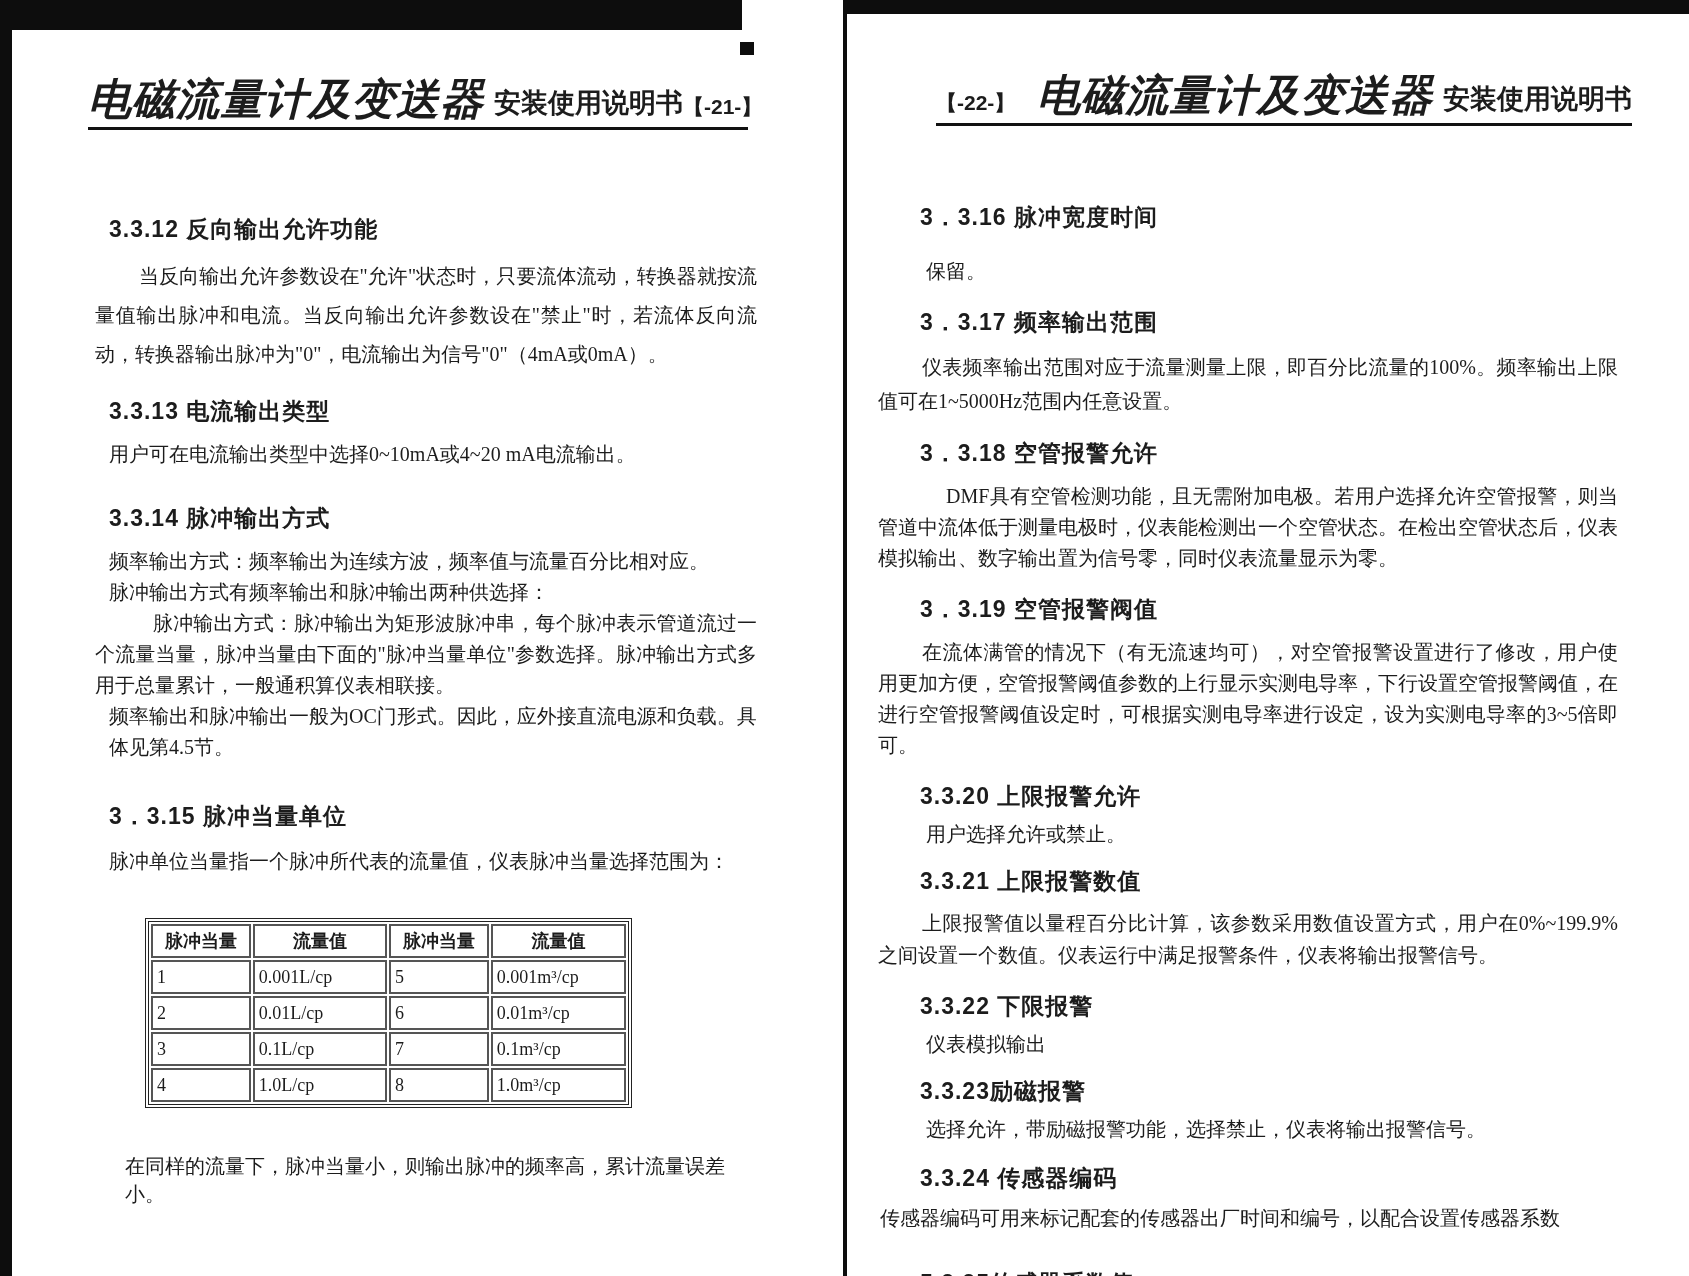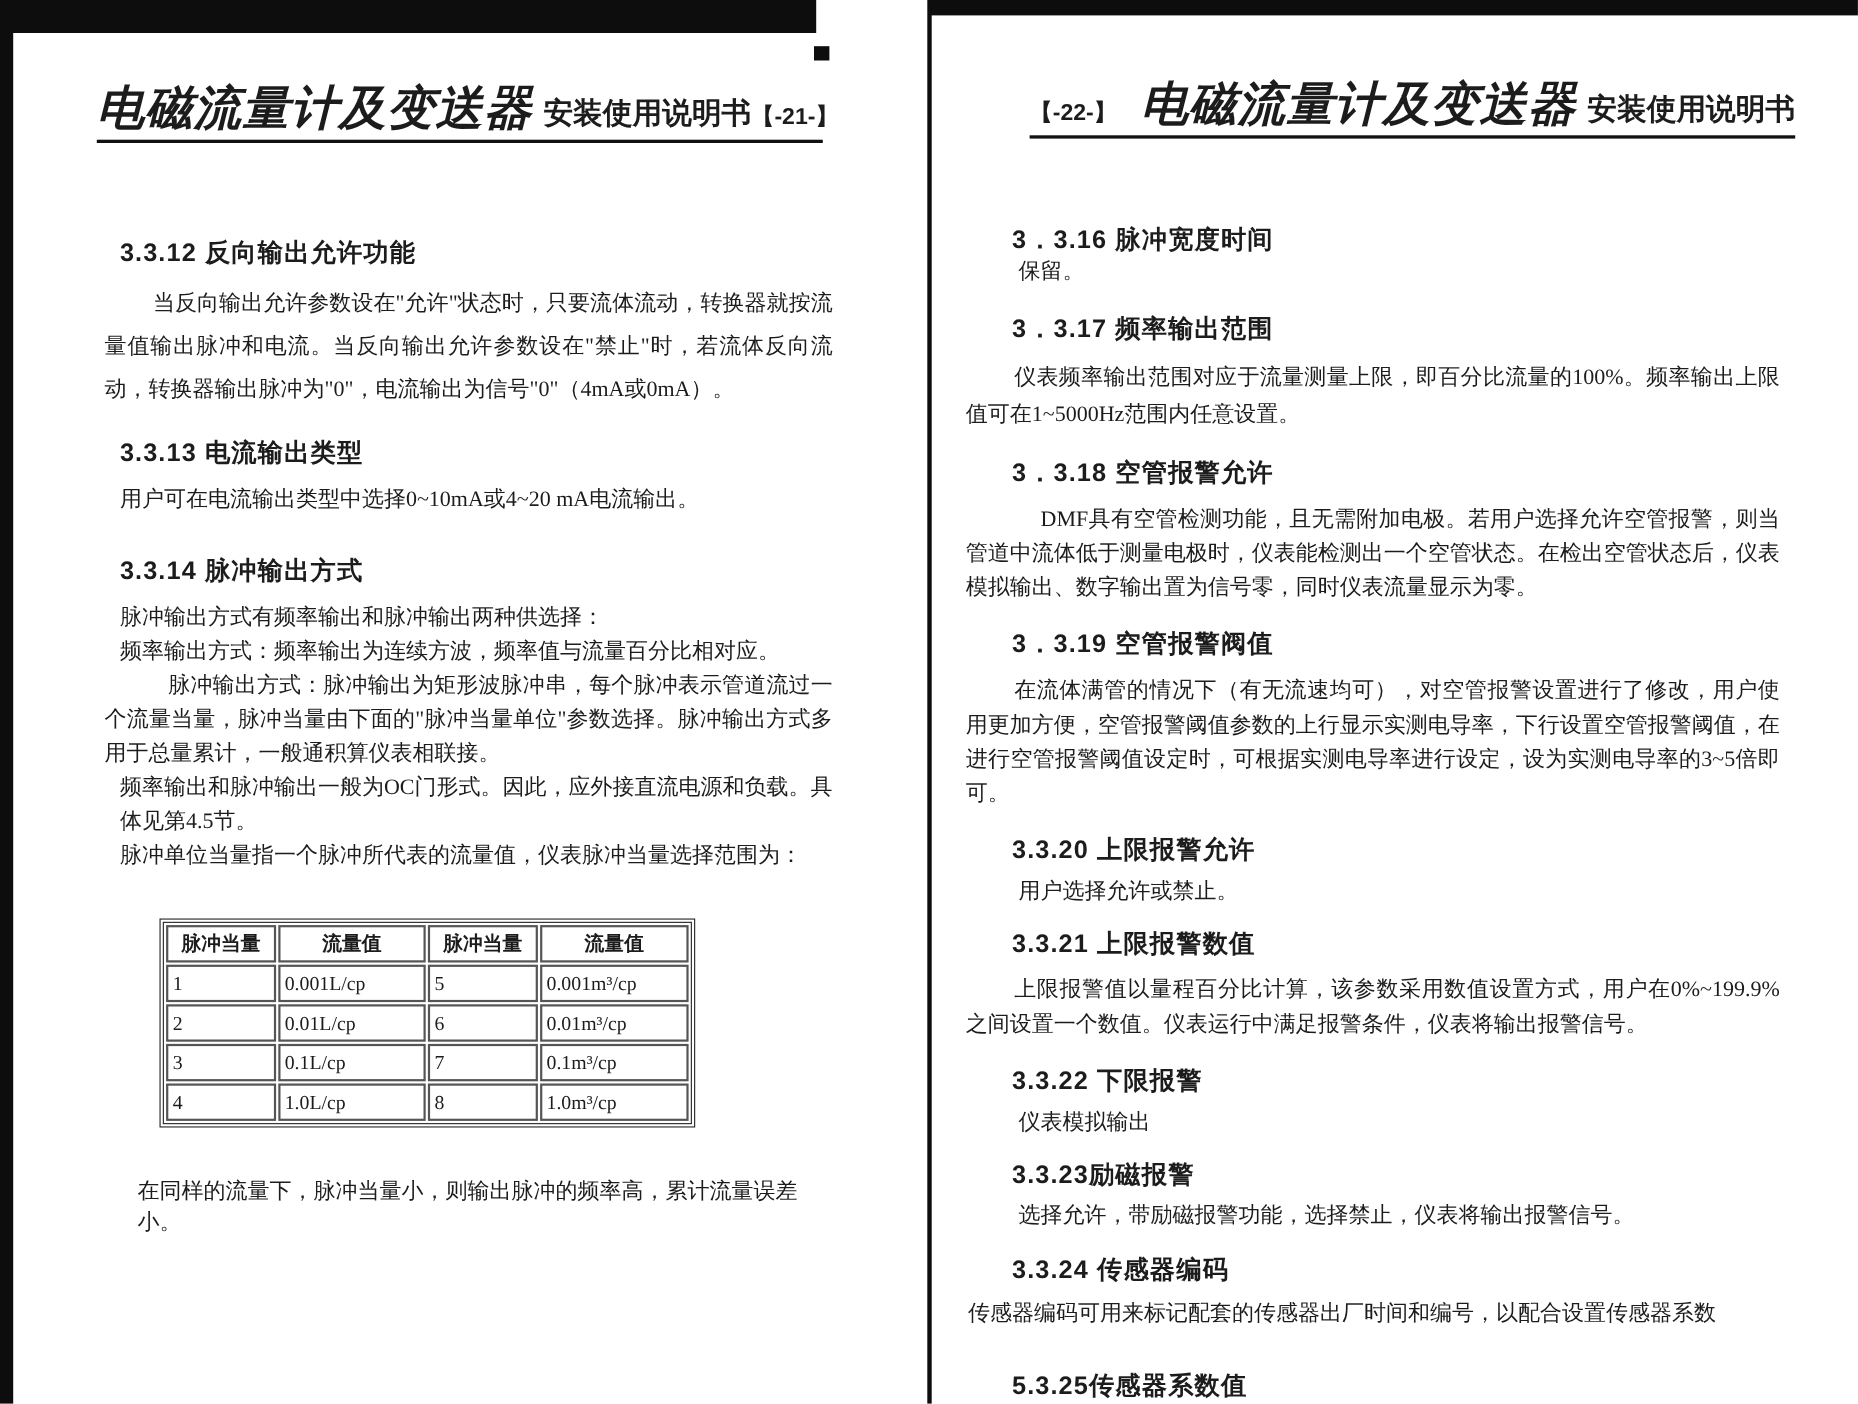--- a/index.html
+++ b/index.html
@@ -64,7 +64,7 @@
   
   .content-right h3{margin-left:42px;}
   .cr-single{margin-left:48px;line-height:28px;}
-  .cr-h16{margin-top:10px;margin-bottom:0;}
+  .cr-h16{margin-top:10px;margin-bottom:24px;}
   .cr-h17{margin-top:22px;margin-bottom:12px;}
   .cr-p17{line-height:34px;text-indent:2.2em;}
   .cr-h18{margin-top:20px;margin-bottom:12px;}

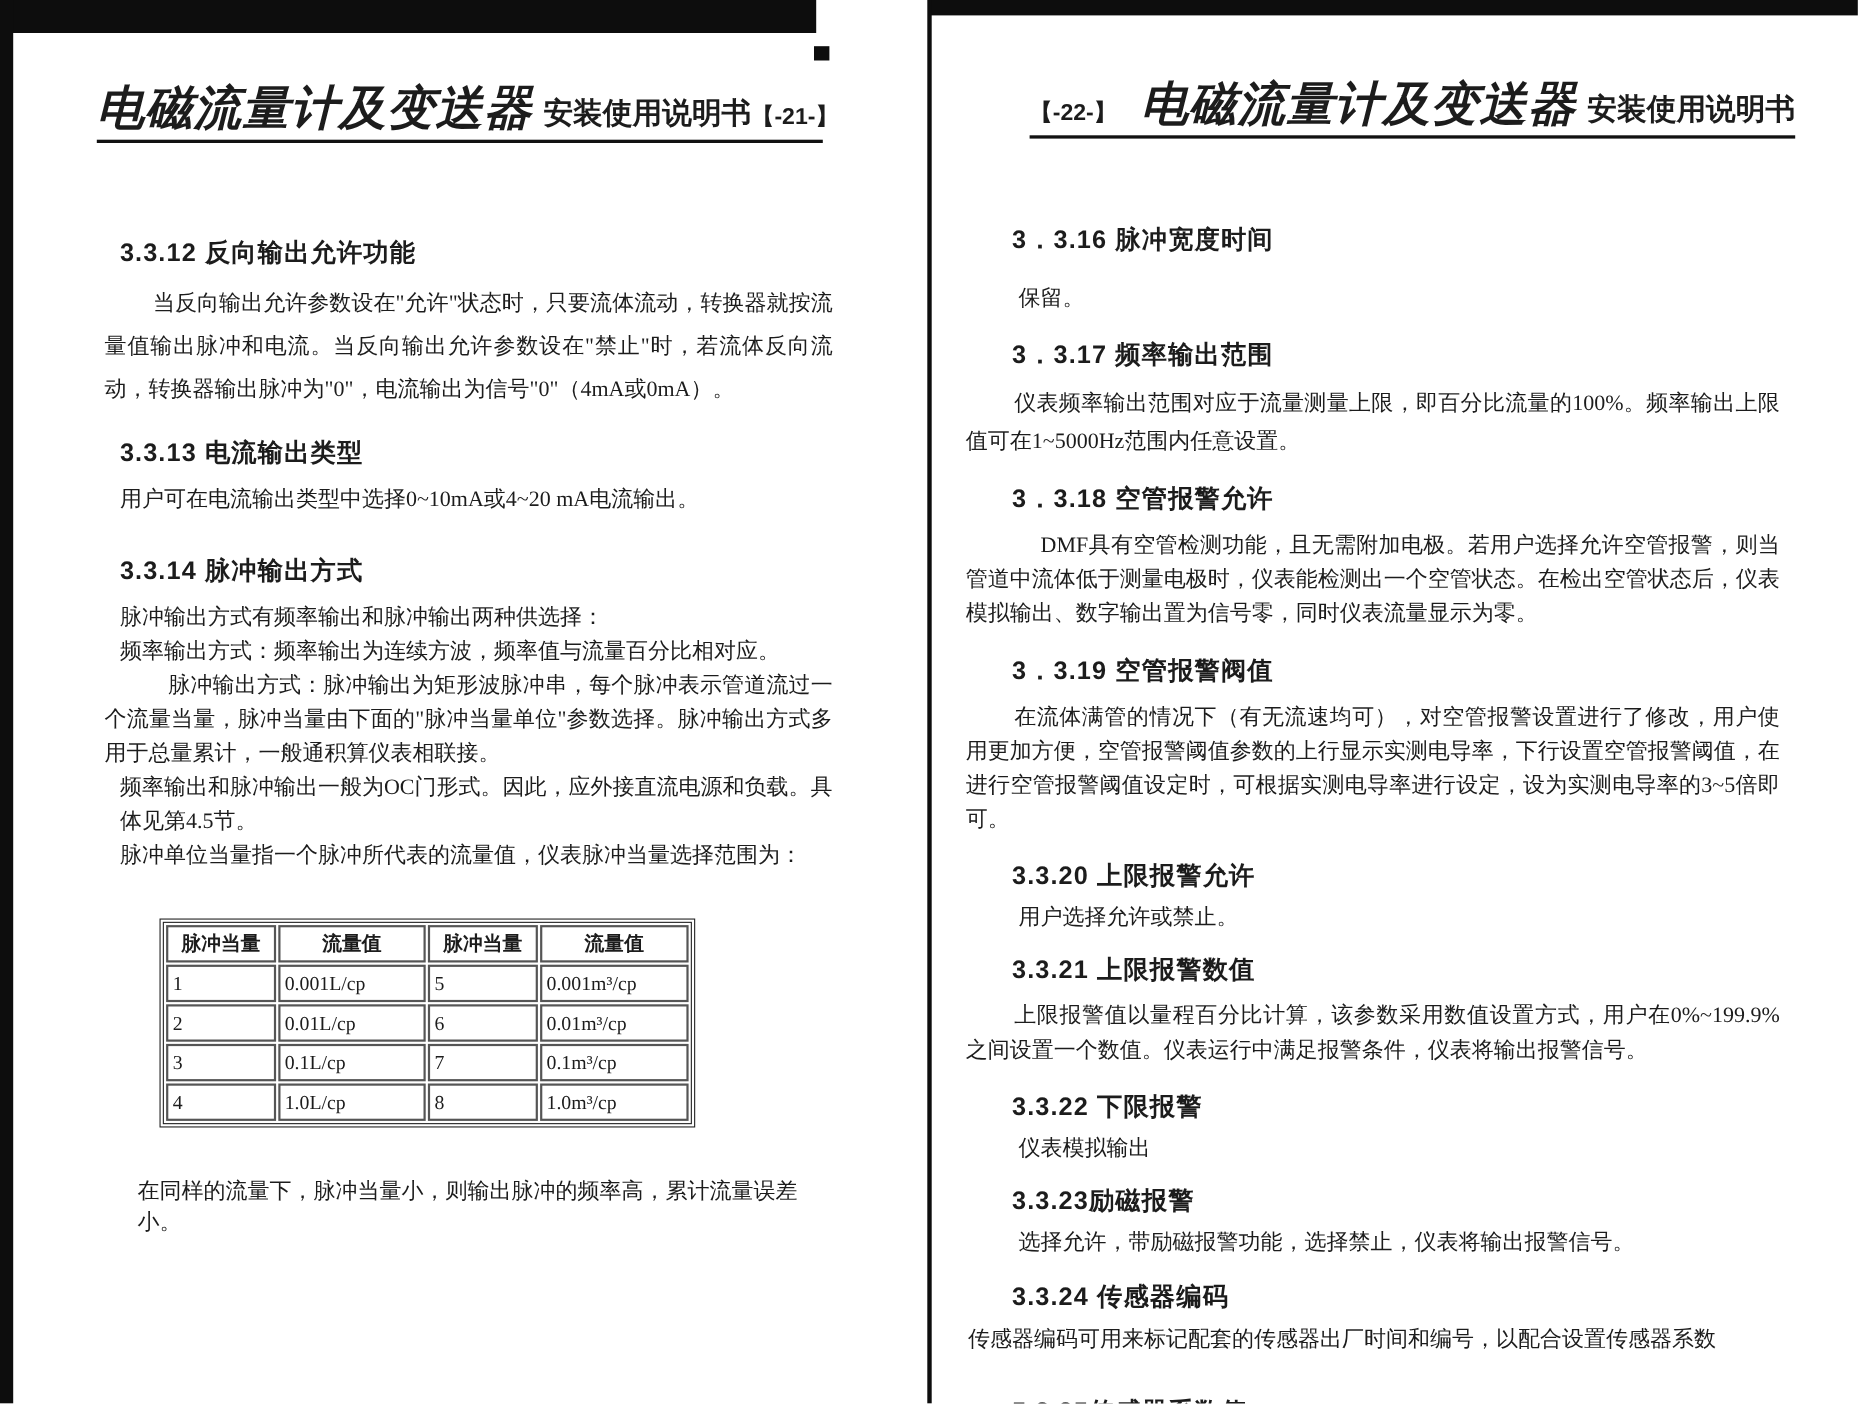--- a/index.html
+++ b/index.html
@@ -106,8 +106,8 @@
     <p class="cl-p13">用户可在电流输出类型中选择0~10mA或4~20 mA电流输出。</p>
 
     <h3 class="cl-h14">3.3.14 脉冲输出方式</h3>
+    <p class="cl-list">频率输出方式：频率输出为连续方波，频率值与流量百分比相对应。</p>
     <p class="cl-list">脉冲输出方式有频率输出和脉冲输出两种供选择：</p>
-    <p class="cl-list">频率输出方式：频率输出为连续方波，频率值与流量百分比相对应。</p>
     <p class="cl-p14d just">脉冲输出方式：脉冲输出为矩形波脉冲串，每个脉冲表示管道流过一个流量当量，脉冲当量由下面的"脉冲当量单位"参数选择。脉冲输出方式多用于总量累计，一般通积算仪表相联接。</p>
     <p class="cl-list">频率输出和脉冲输出一般为OC门形式。因此，应外接直流电源和负载。具体见第4.5节。</p>
 

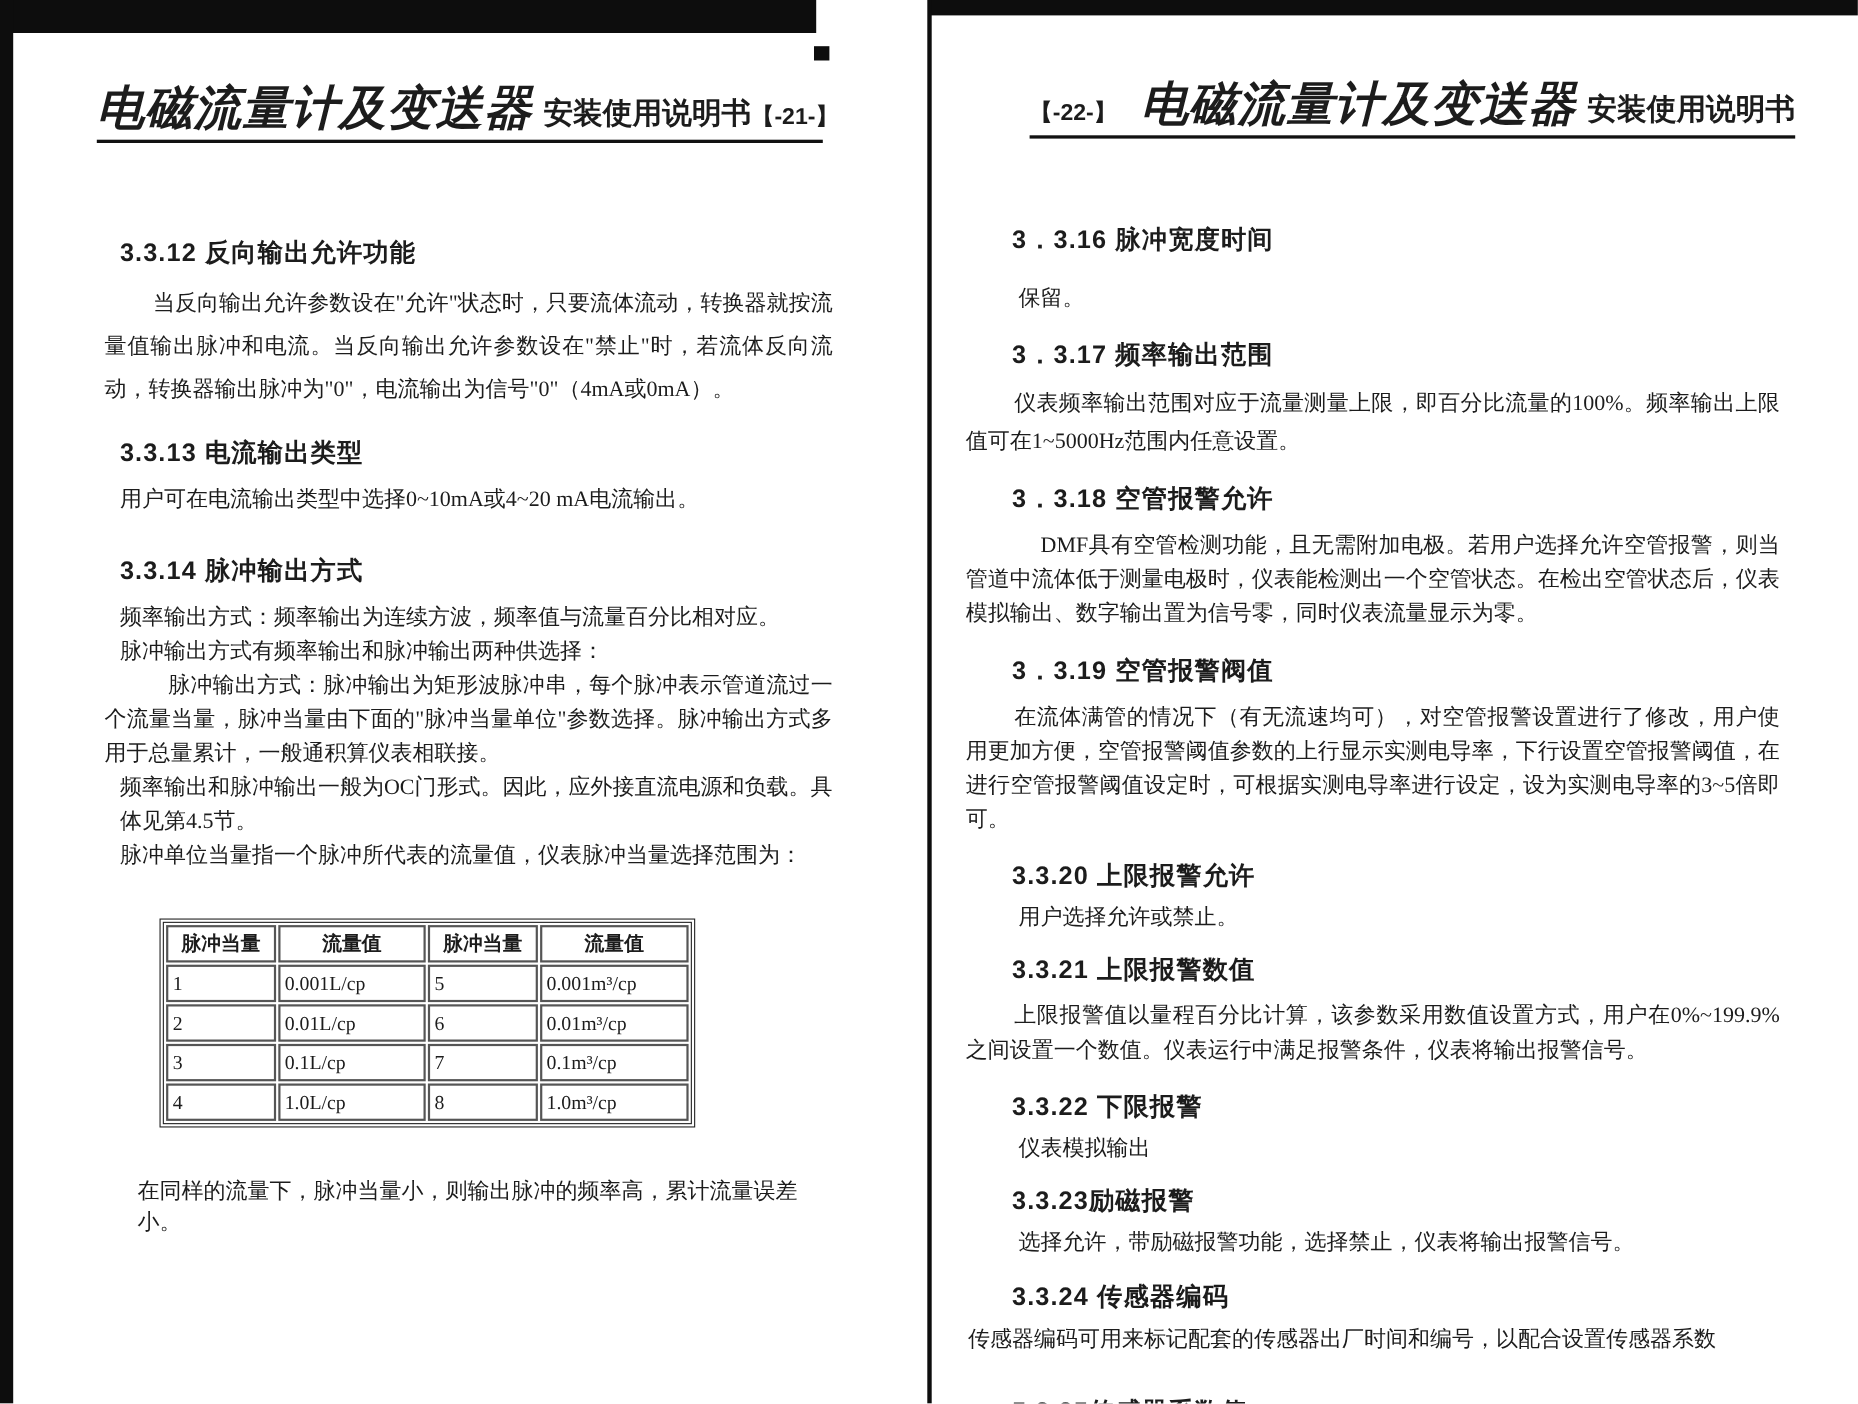--- a/index.html
+++ b/index.html
@@ -111,6 +111,7 @@
     <p class="cl-p14d just">脉冲输出方式：脉冲输出为矩形波脉冲串，每个脉冲表示管道流过一个流量当量，脉冲当量由下面的"脉冲当量单位"参数选择。脉冲输出方式多用于总量累计，一般通积算仪表相联接。</p>
     <p class="cl-list">频率输出和脉冲输出一般为OC门形式。因此，应外接直流电源和负载。具体见第4.5节。</p>
 
+    <h3 class="cl-h15">3．3.15 脉冲当量单位</h3>
     <p class="cl-p15">脉冲单位当量指一个脉冲所代表的流量值，仪表脉冲当量选择范围为：</p>
 
     <table class="pulse-table">

